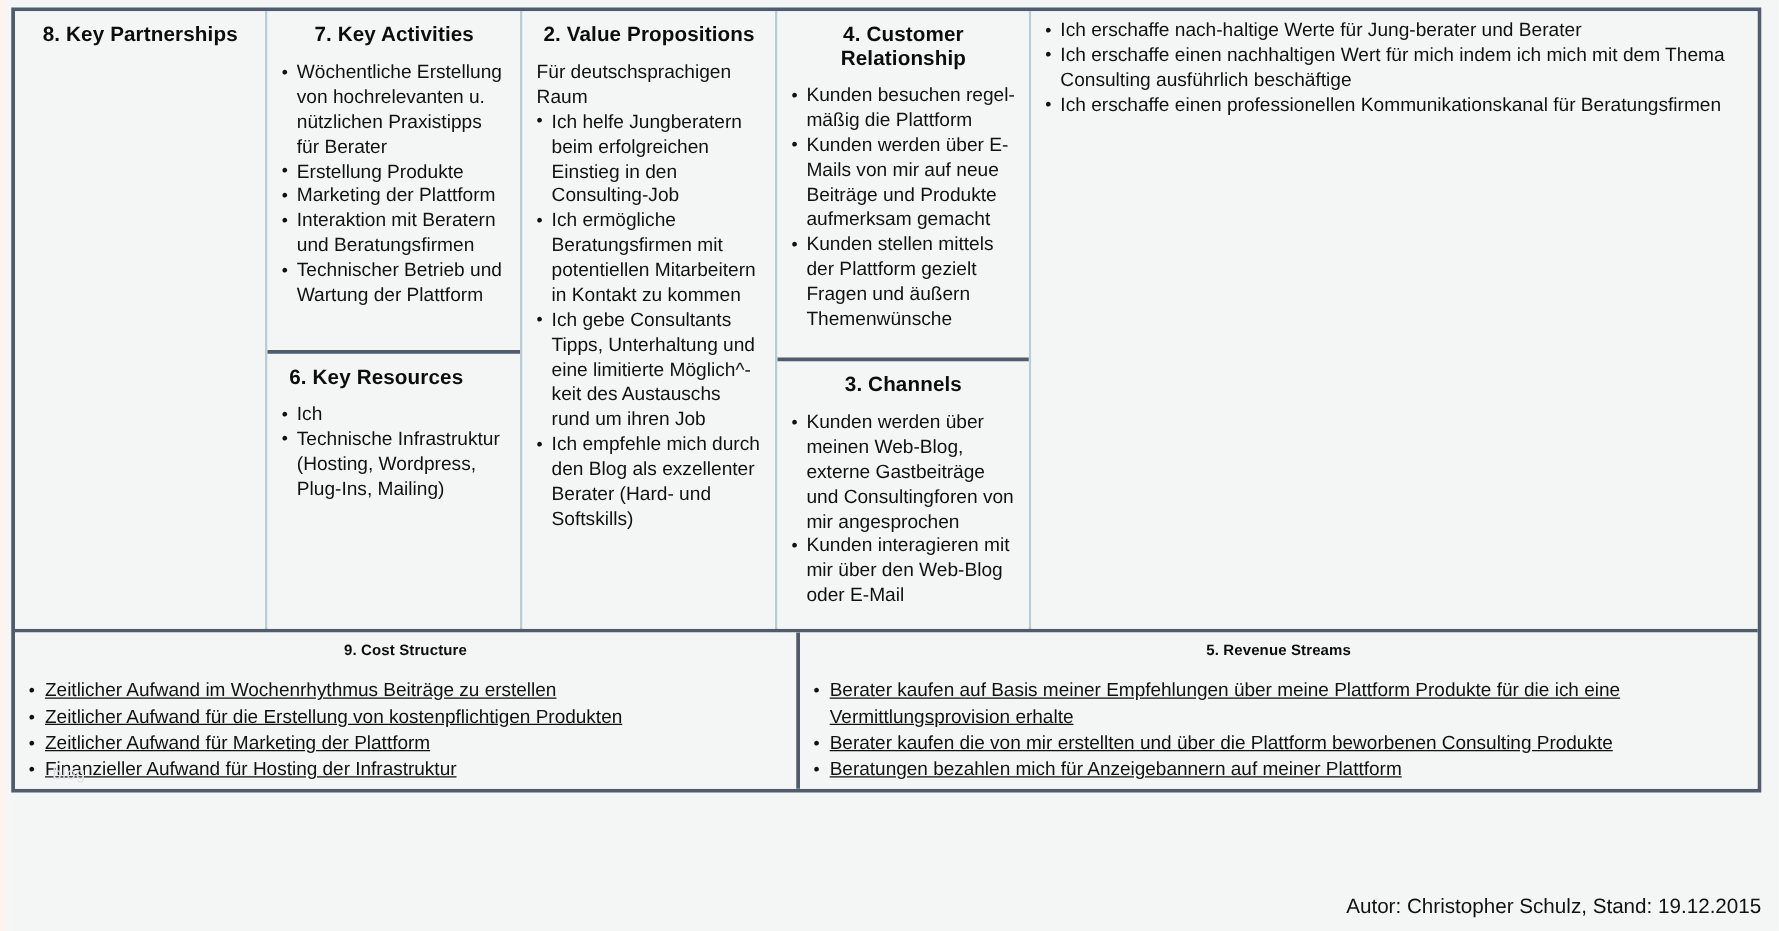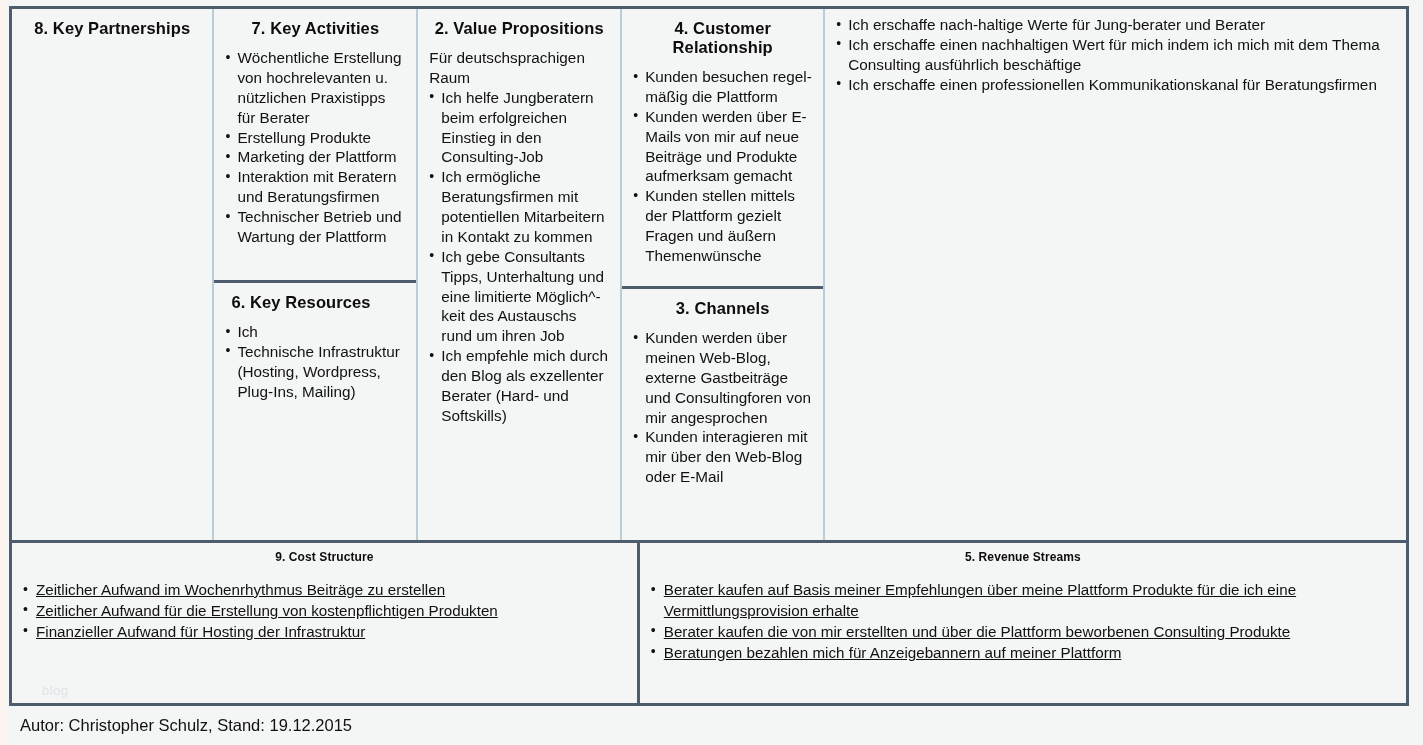--- a/index.html
+++ b/index.html
@@ -34,7 +34,7 @@
     left: 9px;
     top: 6px;
     width: 1400px;
-    height: 700px;
+    height: 628px;
     box-sizing: border-box;
     border: 3px solid #4e5c6e;
     background: #f4f5f5;

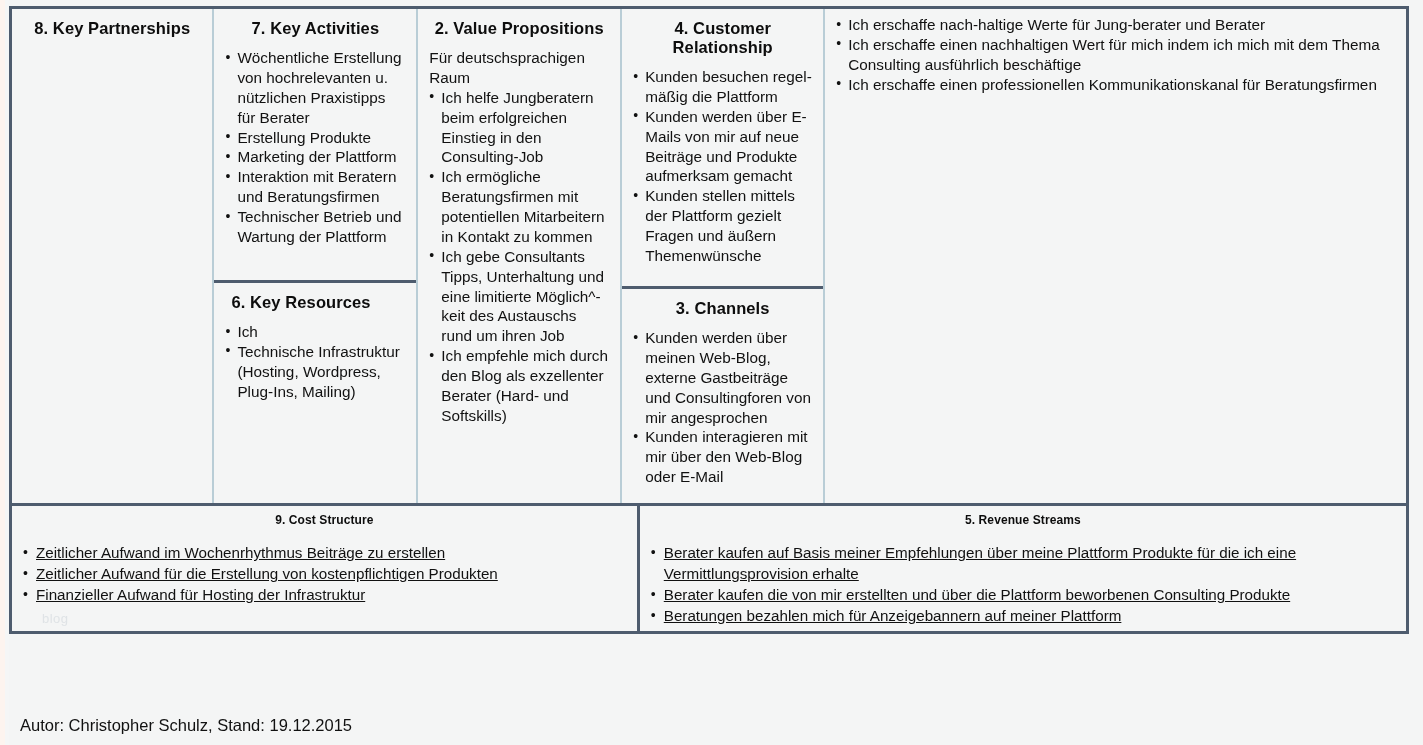--- a/index.html
+++ b/index.html
@@ -243,6 +243,7 @@
         <ul class="bullets">
           <li>Zeitlicher Aufwand im Wochenrhythmus Beiträge zu erstellen</li>
           <li>Zeitlicher Aufwand für die Erstellung von kostenpflichtigen Produkten</li>
+          <li>Zeitlicher Aufwand für Marketing der Plattform</li>
           <li>Finanzieller Aufwand für Hosting der Infrastruktur</li>
         </ul>
         <div class="watermark">blog</div>

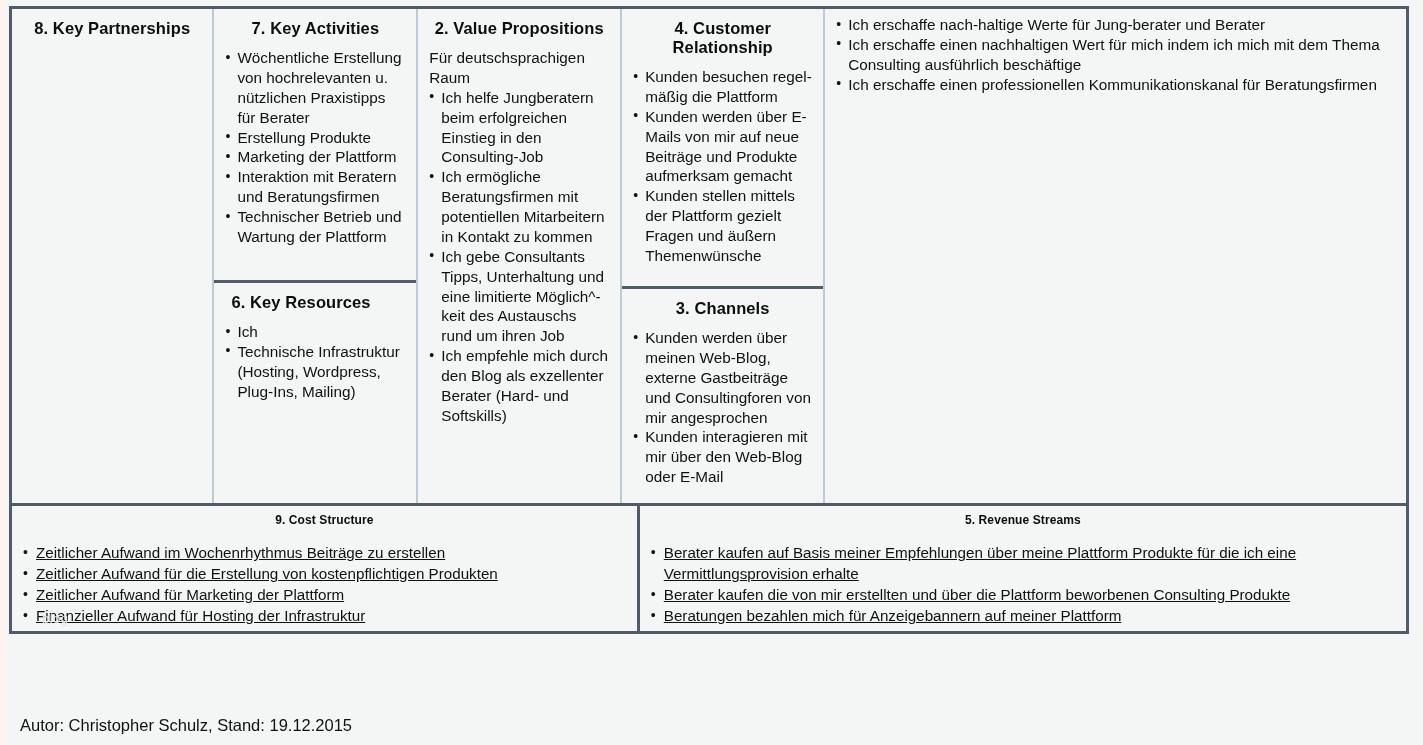--- a/index.html
+++ b/index.html
@@ -156,6 +156,7 @@
     color: #111111;
     padding-left: 11px;
     box-sizing: border-box;
+    text-align: right;
   }
 </style>
 </head>

